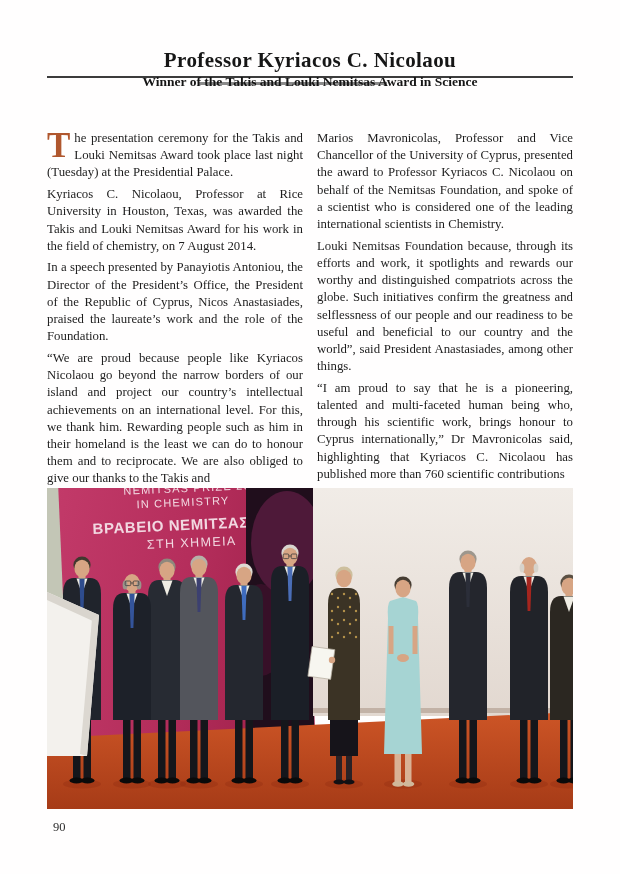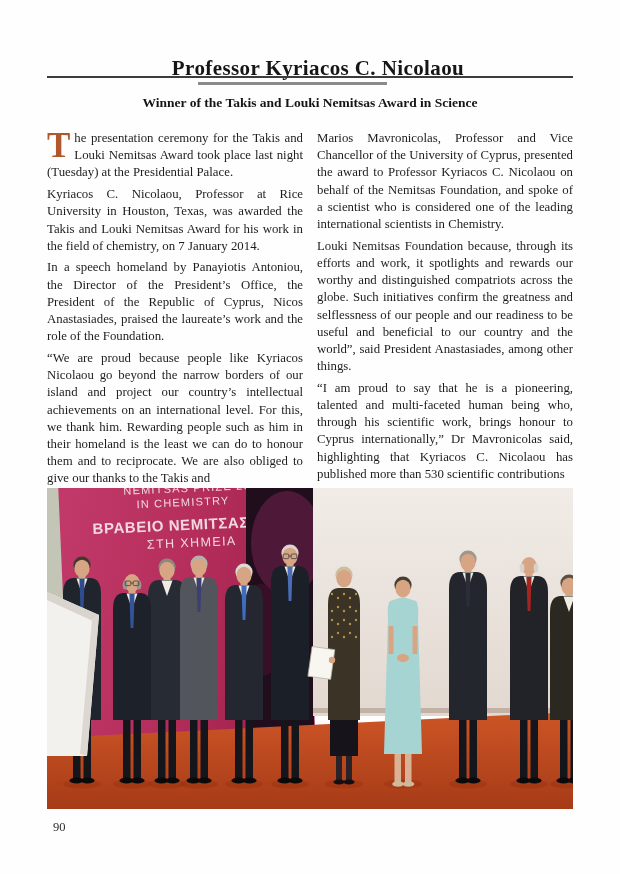--- a/index.html
+++ b/index.html
@@ -5,7 +5,7 @@
   html,body{margin:0;padding:0;background:#ffffff;}
   .page{position:relative;width:620px;height:874px;background:#fffefe;overflow:hidden;
         font-family:"Liberation Serif", serif;}
-  .title{position:absolute;top:48px;left:47px;width:526px;margin:8px;text-align:center;
+  .title{position:absolute;top:48px;left:47px;width:526px;margin:0;text-align:center;
          font-size:21px;font-weight:bold;letter-spacing:.4px;color:#161616;}
   .rule-thin{position:absolute;top:76px;left:47px;width:526px;height:1.5px;background:#3c3c3c;}
   .rule-thick{position:absolute;top:81.5px;left:198px;width:189px;height:3.4px;background:#8a8a8a;}

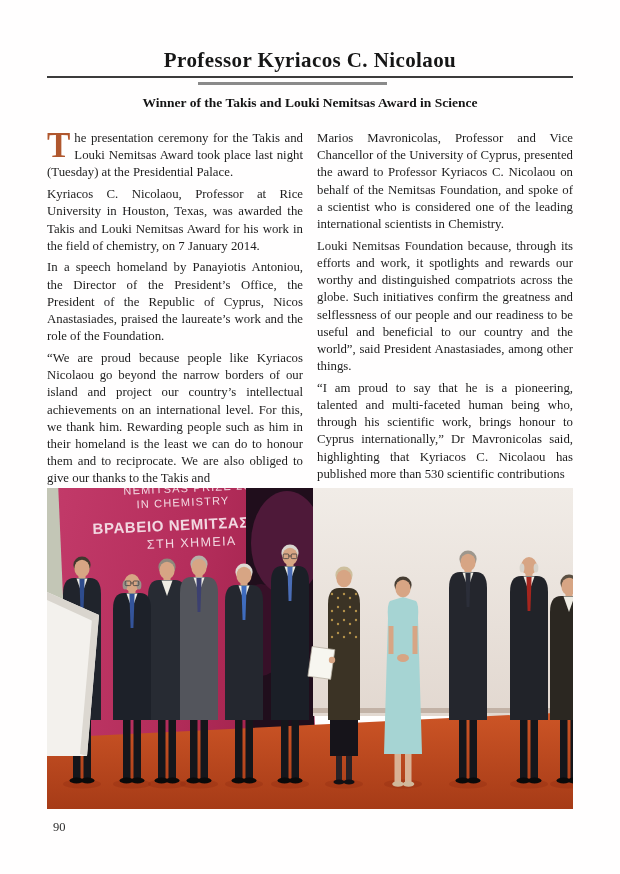--- a/index.html
+++ b/index.html
@@ -9,7 +9,7 @@
          font-size:21px;font-weight:bold;letter-spacing:.4px;color:#161616;}
   .rule-thin{position:absolute;top:76px;left:47px;width:526px;height:1.5px;background:#3c3c3c;}
   .rule-thick{position:absolute;top:81.5px;left:198px;width:189px;height:3.4px;background:#8a8a8a;}
-  .subtitle{position:absolute;top:95px;left:47px;width:526px;margin:0;text-align:center;
+  .subtitle{position:absolute;top:74px;left:47px;width:526px;margin:0;text-align:center;
             font-size:13.5px;font-weight:bold;color:#151515;}
   .columns{position:absolute;top:130px;left:47px;width:526px;height:356px;display:flex;gap:14px;overflow:hidden;}
   .col{width:256px;font-size:12.8px;line-height:17.2px;text-align:justify;color:#1d1d1d;}

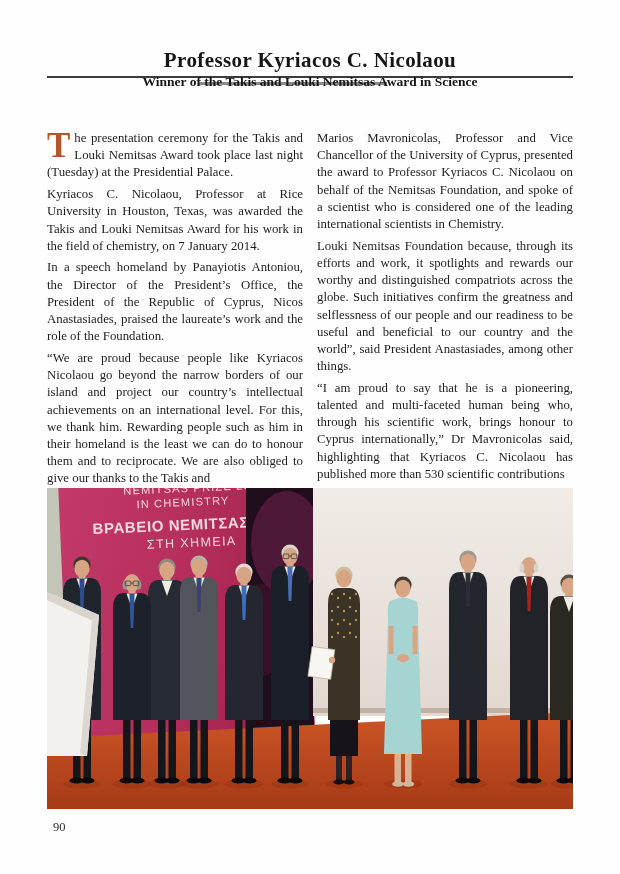--- a/index.html
+++ b/index.html
@@ -37,7 +37,7 @@
   <main class="columns">
     <div class="col">
       <p><span class="dropcap">T</span><span>he presentation ceremony for the Takis and Louki Nemitsas Award took place last night (Tuesday) at the Presidential Palace.</span></p>
-      <p>Kyriacos C. Nicolaou, Professor at Rice University in Houston, Texas, was awarded the Takis and Louki Nemitsas Award for his work in the field of chemistry, on 7 January 2014.</p>
+      <p>Kyriacos C. Nicolaou, Professor at Rice University in Houston, Texas, was awarded the Takis and Louki Nemitsas Award for his work in the field of chemistry, on 7 August 2014.</p>
       <p>In a speech homeland by Panayiotis Antoniou, the Director of the President’s Office, the President of the Republic of Cyprus, Nicos Anastasiades, praised the laureate’s work and the role of the Foundation.</p>
       <p>“We are proud because people like Kyriacos Nicolaou go beyond the narrow borders of our island and project our country’s intellectual achievements on an international level. For this, we thank him. Rewarding people such as him in their homeland is the least we can do to honour them and to reciprocate. We are also obliged to give our thanks to the Takis and</p>
     </div>

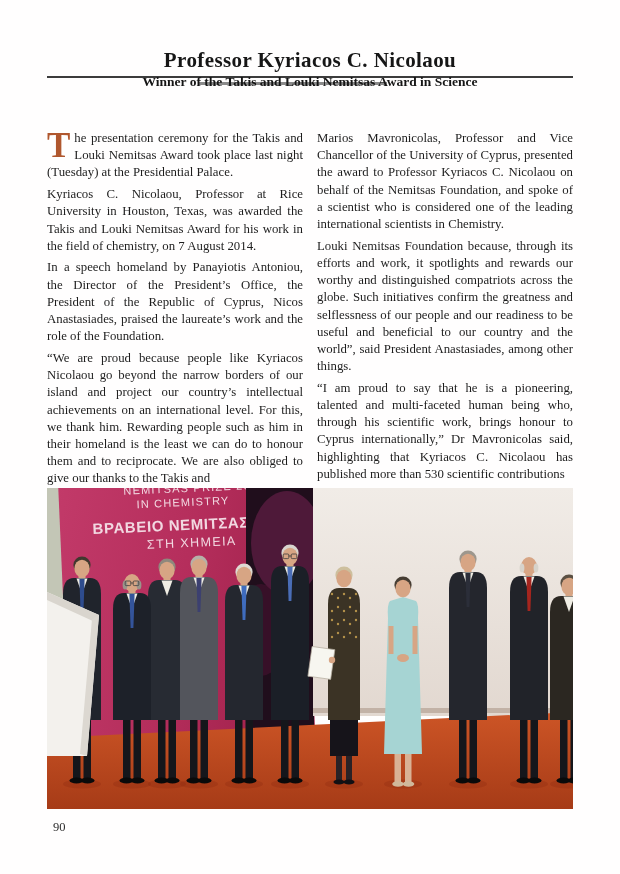--- a/index.html
+++ b/index.html
@@ -38,7 +38,7 @@
     <div class="col">
       <p><span class="dropcap">T</span><span>he presentation ceremony for the Takis and Louki Nemitsas Award took place last night (Tuesday) at the Presidential Palace.</span></p>
       <p>Kyriacos C. Nicolaou, Professor at Rice University in Houston, Texas, was awarded the Takis and Louki Nemitsas Award for his work in the field of chemistry, on 7 August 2014.</p>
-      <p>In a speech homeland by Panayiotis Antoniou, the Director of the President’s Office, the President of the Republic of Cyprus, Nicos Anastasiades, praised the laureate’s work and the role of the Foundation.</p>
+      <p>In a speech presented by Panayiotis Antoniou, the Director of the President’s Office, the President of the Republic of Cyprus, Nicos Anastasiades, praised the laureate’s work and the role of the Foundation.</p>
       <p>“We are proud because people like Kyriacos Nicolaou go beyond the narrow borders of our island and project our country’s intellectual achievements on an international level. For this, we thank him. Rewarding people such as him in their homeland is the least we can do to honour them and to reciprocate. We are also obliged to give our thanks to the Takis and</p>
     </div>
     <div class="col">

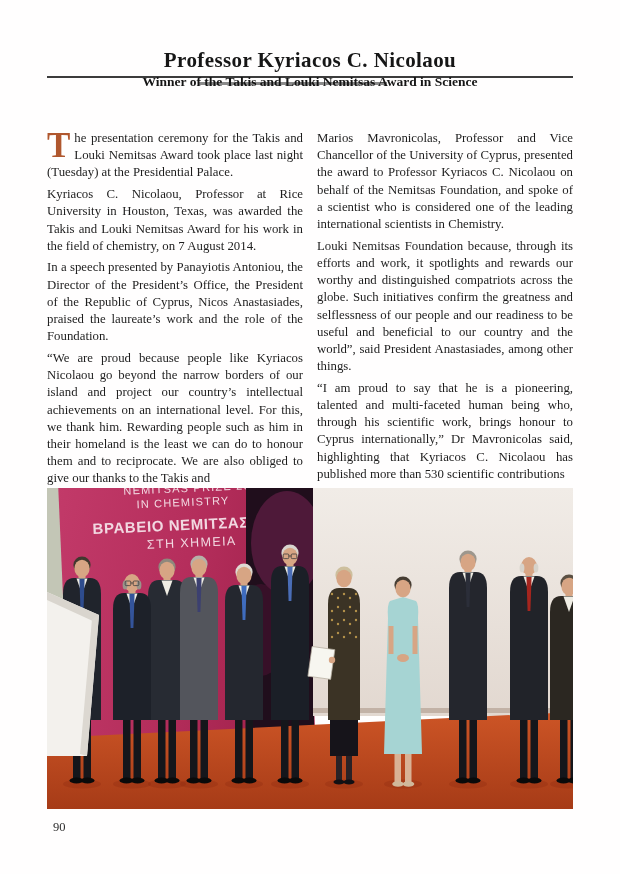--- a/index.html
+++ b/index.html
@@ -44,7 +44,7 @@
     <div class="col">
       <p>Marios Mavronicolas, Professor and Vice Chancellor of the University of Cyprus, presented the award to Professor Kyriacos C. Nicolaou on behalf of the Nemitsas Foundation, and spoke of a scientist who is considered one of the leading international scientists in Chemistry.</p>
       <p>Louki Nemitsas Foundation because, through its efforts and work, it spotlights and rewards our worthy and distinguished compatriots across the globe. Such initiatives confirm the greatness and selflessness of our people and our readiness to be useful and beneficial to our country and the world”, said President Anastasiades, among other things.</p>
-      <p>“I am proud to say that he is a pioneering, talented and multi-faceted human being who, through his scientific work, brings honour to Cyprus internationally,” Dr Mavronicolas said, highlighting that Kyriacos C. Nicolaou has published more than 530 scientific contributions</p>
+      <p>“I am proud to say that he is a pioneering, talented and multi-faceted human being who, through his scientific work, brings honour to Cyprus internationally,” Dr Mavronicolas said, highlighting that Kyriacos C. Nicolaou has published more than 760 scientific contributions</p>
     </div>
   </main>
 

